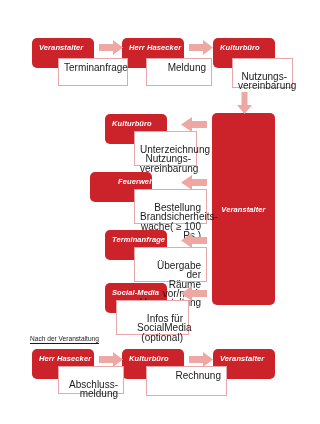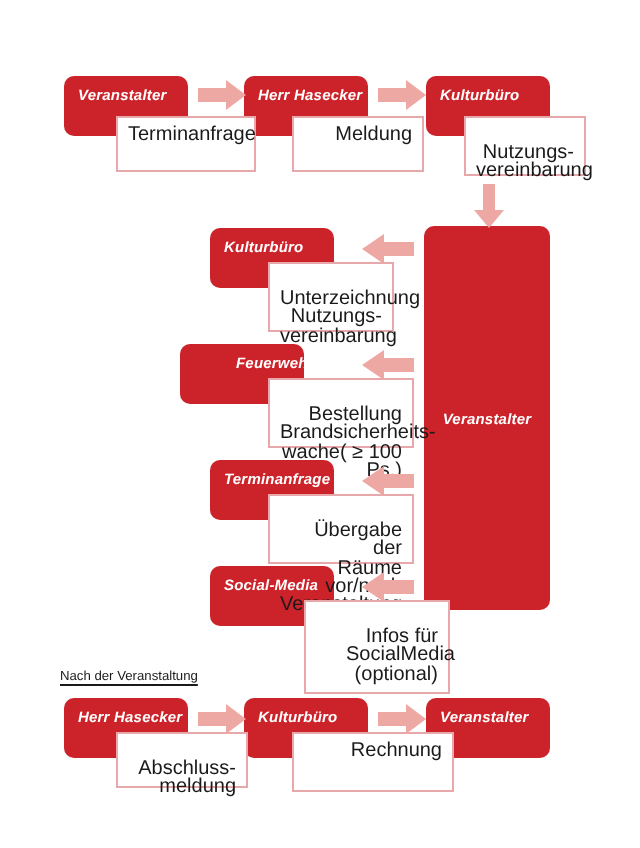--- a/index.html
+++ b/index.html
@@ -158,7 +158,7 @@
   <div class="redbox" style="left:105px; top:283px; width:62px; height:30px;">
     <span>Social-Media</span>
   </div>
-  <div class="whitebox" style="left:152px; top:300px; width:73px; height:47px; white-space:pre-line;padding-left:20px;">
+  <div class="whitebox" style="left:116px; top:300px; width:73px; height:35px; white-space:pre-line;padding-left:20px;">
     <span>Infos für
 SocialMedia
 (optional)</span>

